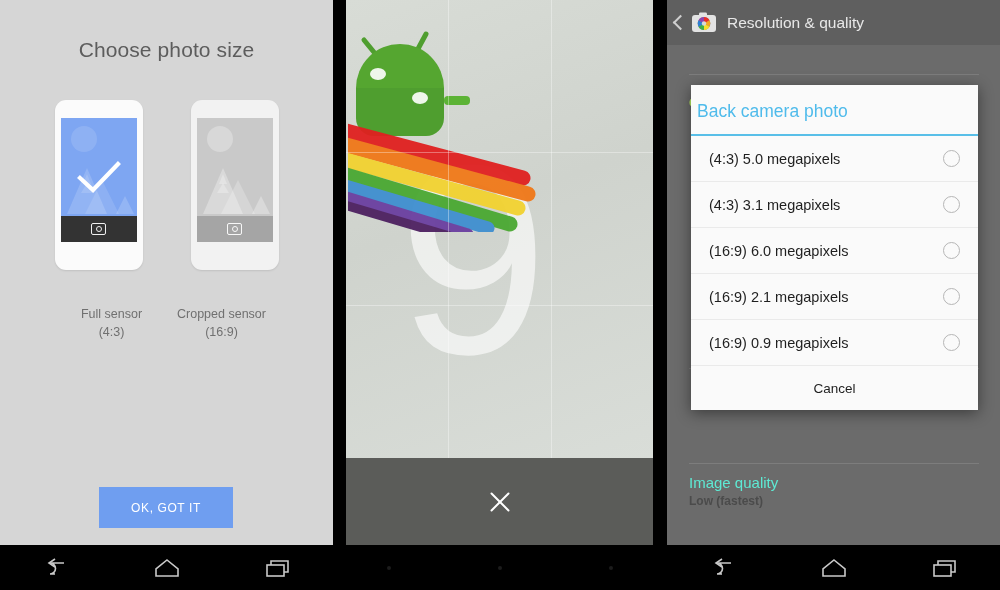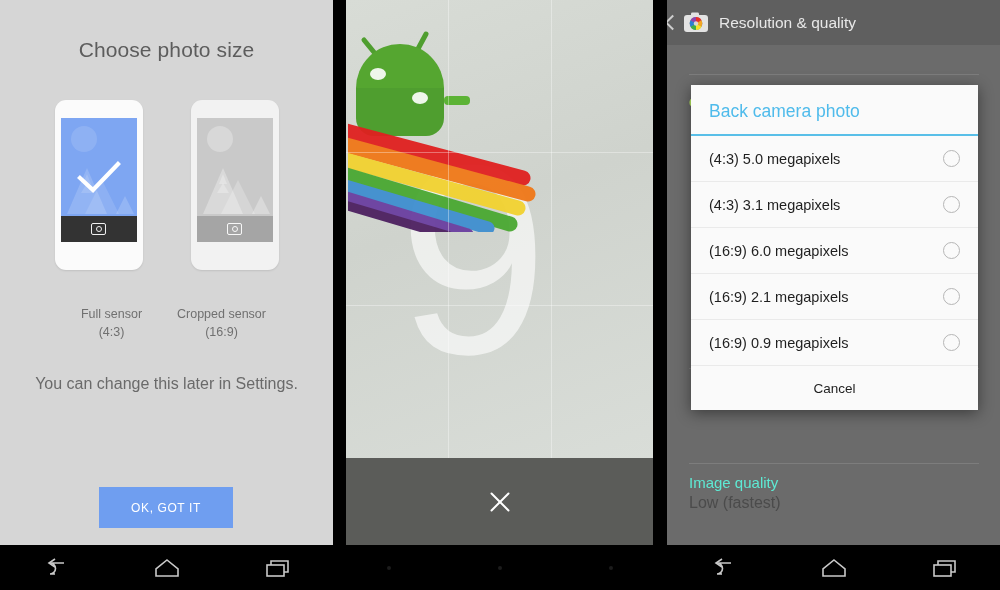--- a/index.html
+++ b/index.html
@@ -268,6 +268,7 @@
     background: #5f5f5f;
     display: flex;
     align-items: center;
+    padding-left: 8px;
     box-sizing: border-box;
   }
   .back-chevron {

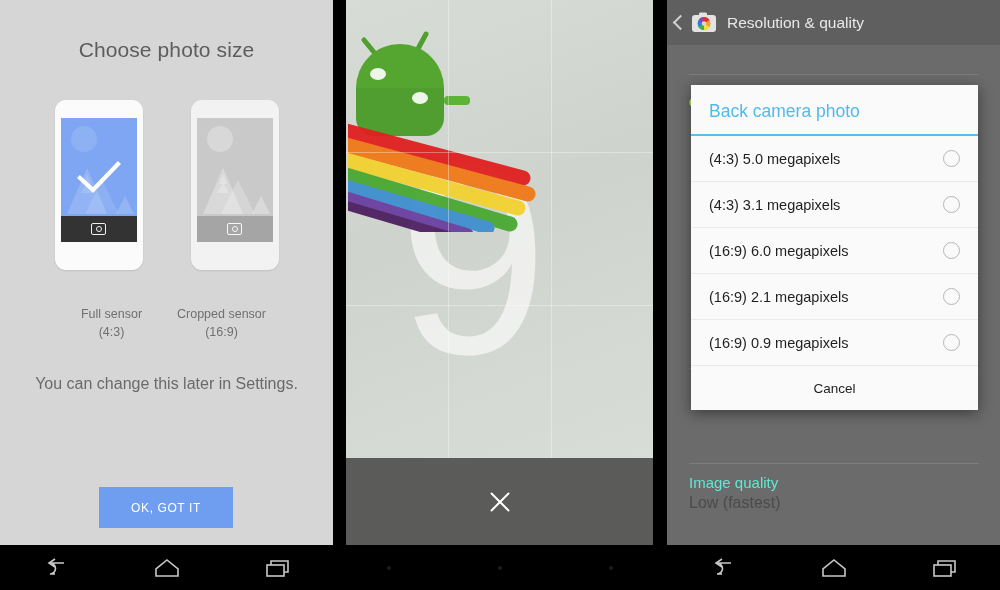--- a/index.html
+++ b/index.html
@@ -330,7 +330,7 @@
     box-shadow: 0 3px 14px rgba(0,0,0,.45);
   }
   .dialog-title {
-    padding: 16px 18px 12px 18px;
+    padding: 16px 18px 12px 6px;
     font-size: 17.5px;
     color: #4fbbeb;
     border-bottom: 2px solid #59bfe8;

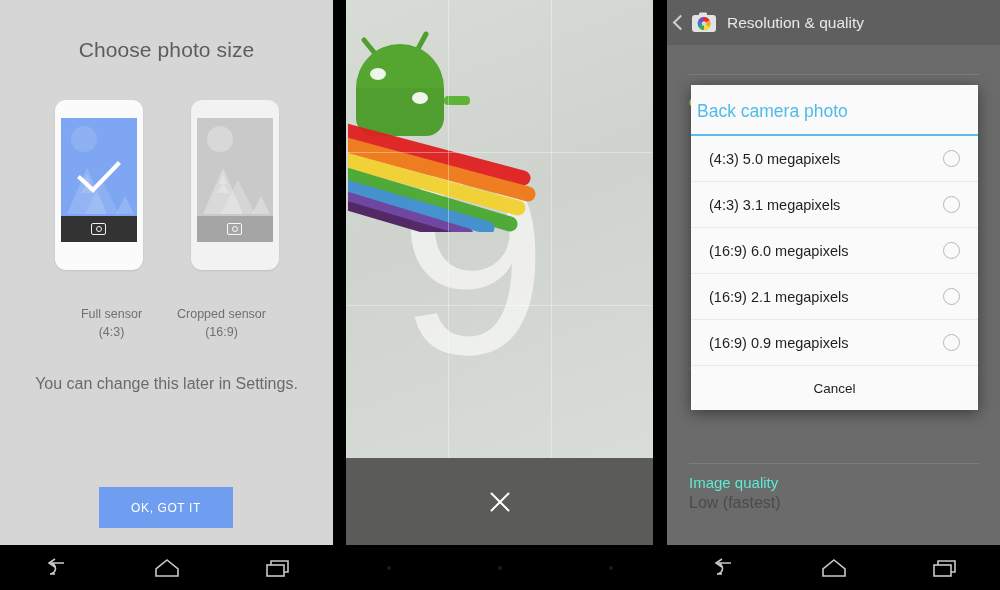--- a/index.html
+++ b/index.html
@@ -450,7 +450,6 @@
       </div>
     </div>
 
-    <div class="p1-note">You can change this later in Settings.</div>
 
     <button class="p1-btn">OK, GOT IT</button>
 

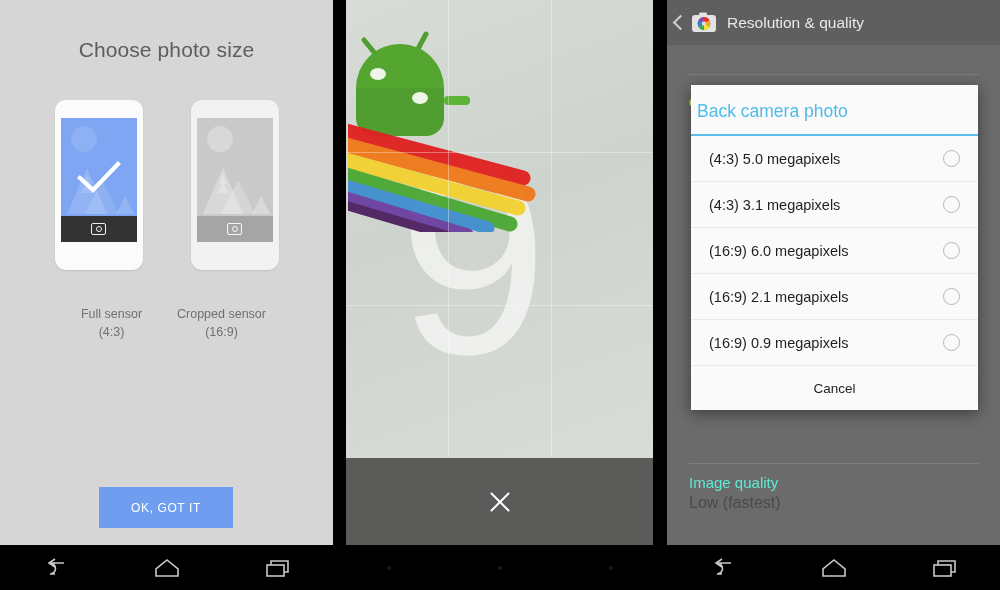--- a/index.html
+++ b/index.html
@@ -320,7 +320,7 @@
     left: 22px; top: 474px;
   }
   .p3-imgq-title { font-size: 15px; color: #5eead4; }
-  .p3-imgq-sub { font-size: 16px; color: #4b4b4b; margin-top: 3px; }
+  .p3-imgq-sub { font-size: 12px; color: #4b4b4b; margin-top: 3px; font-weight: bold; }
 
   .dialog {
     position: absolute;

